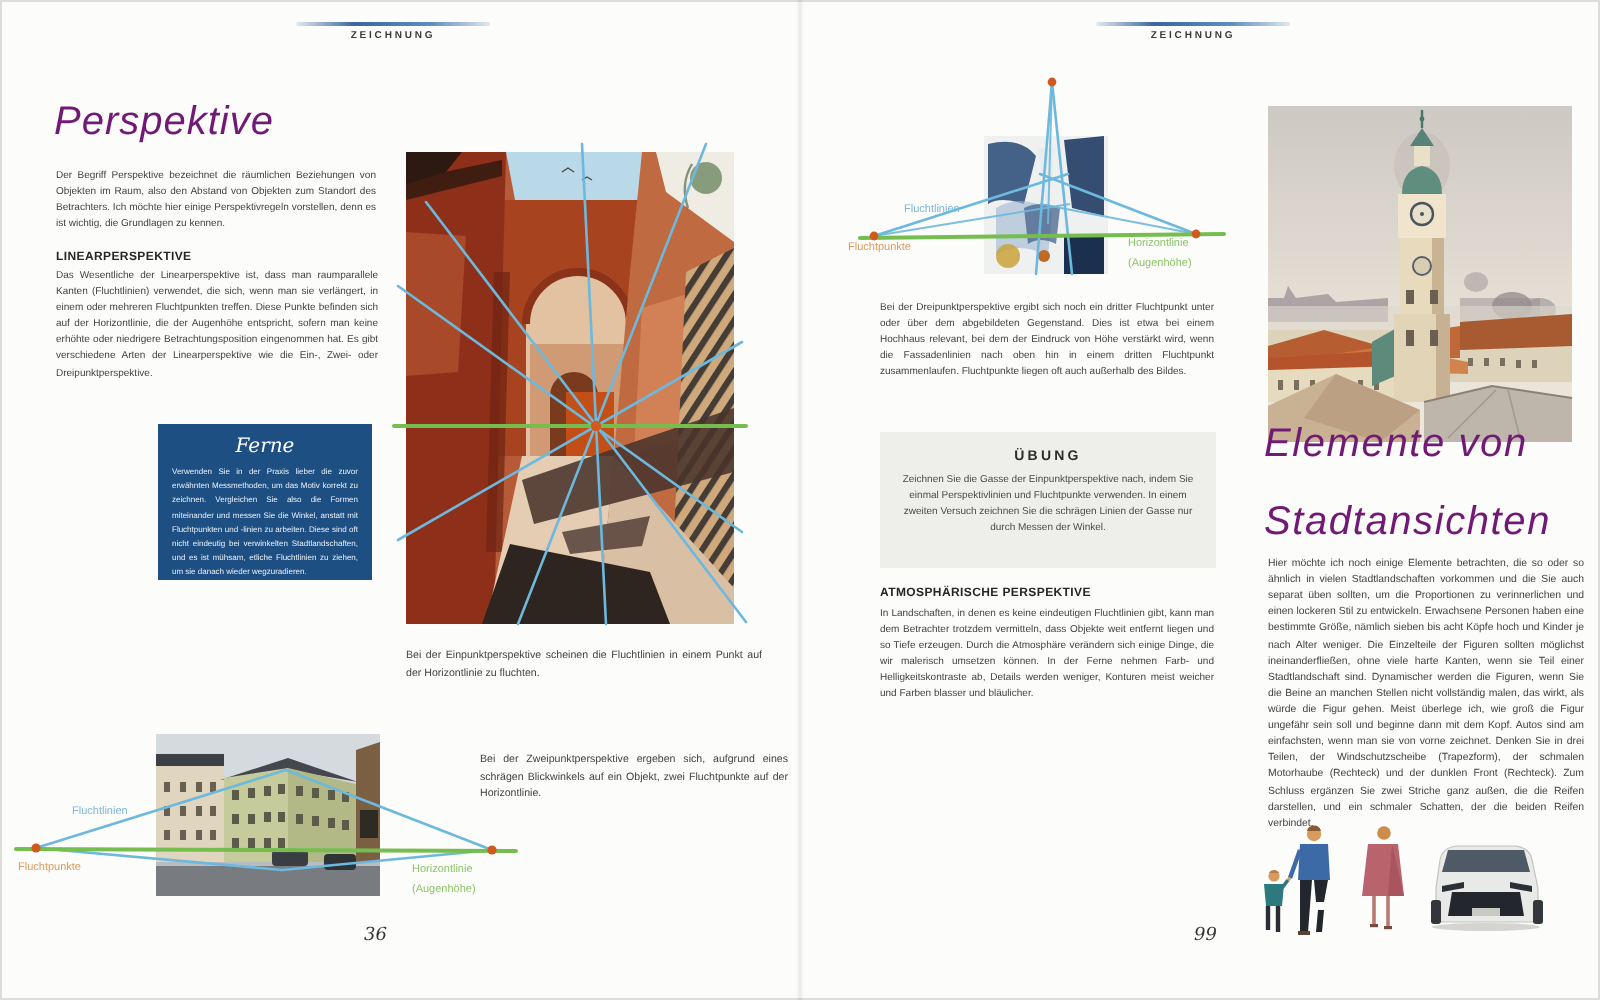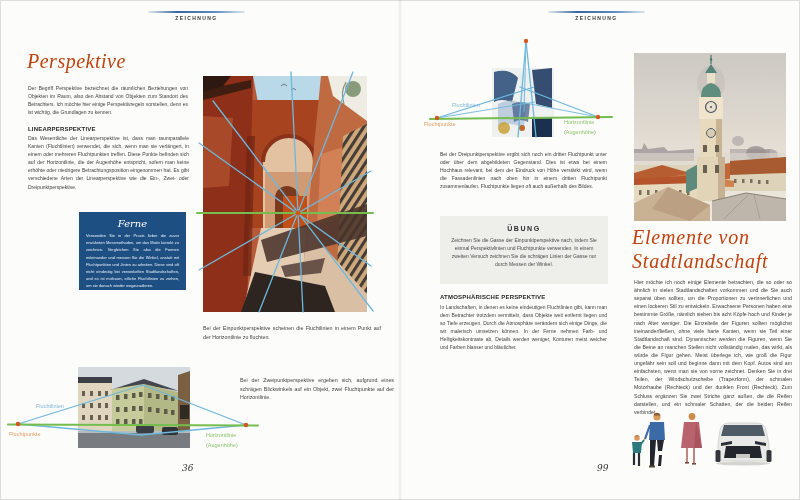--- a/index.html
+++ b/index.html
@@ -23,7 +23,7 @@
   #hdrR-line { left:548px; top:11px; } #hdrR-text { left:548px; top:15px; }
 
   
-  .script { font-family:Liberation Serif, serif; font-style:italic; color:#c2410c; }
+  .script { font-family:Liberation Sans, sans-serif; font-style:italic; color:#701a75; }
   #title-perspektive { left:27px; top:50px; font-size:20px; letter-spacing:.5px; }
   #title-elemente-1 { left:632px; top:226px; font-size:20px; letter-spacing:.8px; }
   #title-elemente-2 { left:632px; top:250px; font-size:20px; letter-spacing:.8px; }

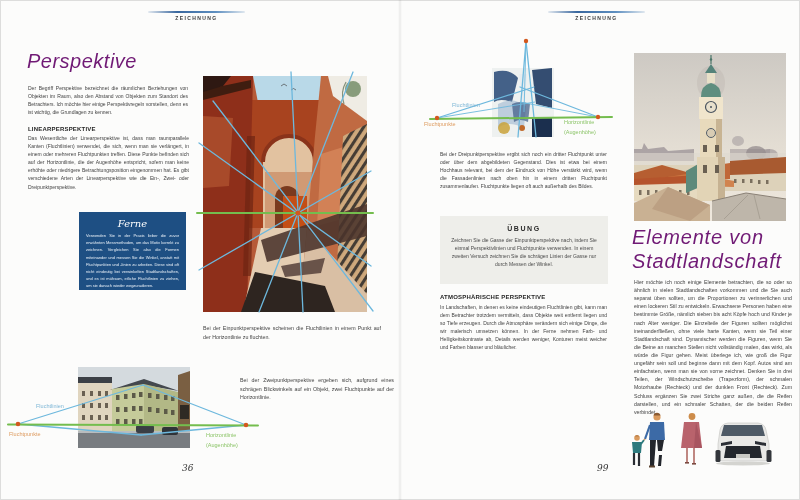--- a/index.html
+++ b/index.html
@@ -25,7 +25,7 @@
   
   .script { font-family:Liberation Sans, sans-serif; font-style:italic; color:#701a75; }
   #title-perspektive { left:27px; top:50px; font-size:20px; letter-spacing:.5px; }
-  #title-elemente-1 { left:632px; top:226px; font-size:20px; letter-spacing:.8px; }
+  #title-elemente-1 { left:632px; top:211px; font-size:20px; letter-spacing:.8px; }
   #title-elemente-2 { left:632px; top:250px; font-size:20px; letter-spacing:.8px; }
 
   

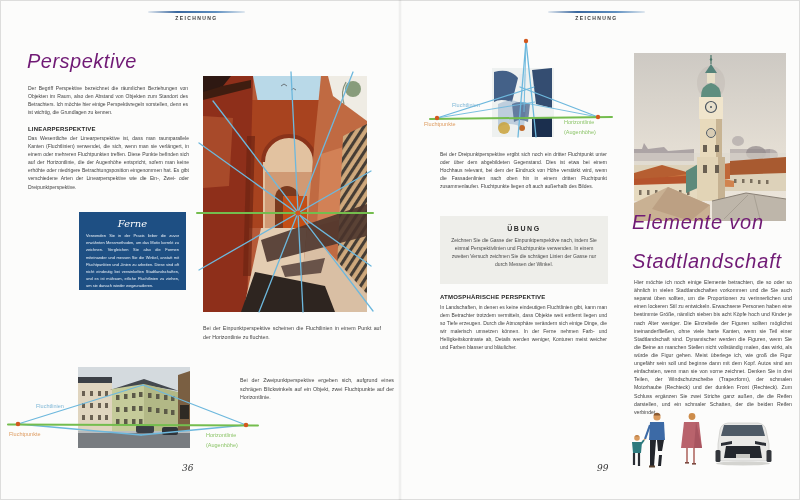--- a/index.html
+++ b/index.html
@@ -337,7 +337,7 @@
   </div>
 
   <div class="abs script" id="title-elemente-1">Elemente von</div>
-  <div class="abs script" id="title-elemente-2">Stadtlandschaft</div>
+  <div class="abs script" id="title-elemente-2">Stadtansichten</div>
   <div class="abs body-txt" id="elements-text">Hier möchte ich noch einige Elemente betrachten, die so oder so ähnlich in vielen Stadtlandschaften vorkommen und die Sie auch separat üben sollten, um die Proportionen zu verinnerlichen und einen lockeren Stil zu entwickeln. Erwachsene Personen haben eine bestimmte Größe, nämlich sieben bis acht Köpfe hoch und Kinder je nach Alter weniger. Die Einzelteile der Figuren sollten möglichst ineinanderfließen, ohne viele harte Kanten, wenn sie Teil einer Stadtlandschaft sind. Dynamischer werden die Figuren, wenn Sie die Beine an manchen Stellen nicht vollständig malen, das wirkt, als würde die Figur gehen. Meist überlege ich, wie groß die Figur ungefähr sein soll und beginne dann mit dem Kopf. Autos sind am einfachsten, wenn man sie von vorne zeichnet. Denken Sie in drei Teilen, der Windschutzscheibe (Trapezform), der schmalen Motorhaube (Rechteck) und der dunklen Front (Rechteck). Zum Schluss ergänzen Sie zwei Striche ganz außen, die die Reifen darstellen, und ein schmaler Schatten, der die beiden Reifen verbindet.</div>
 
   <div class="abs" id="figures-art">

